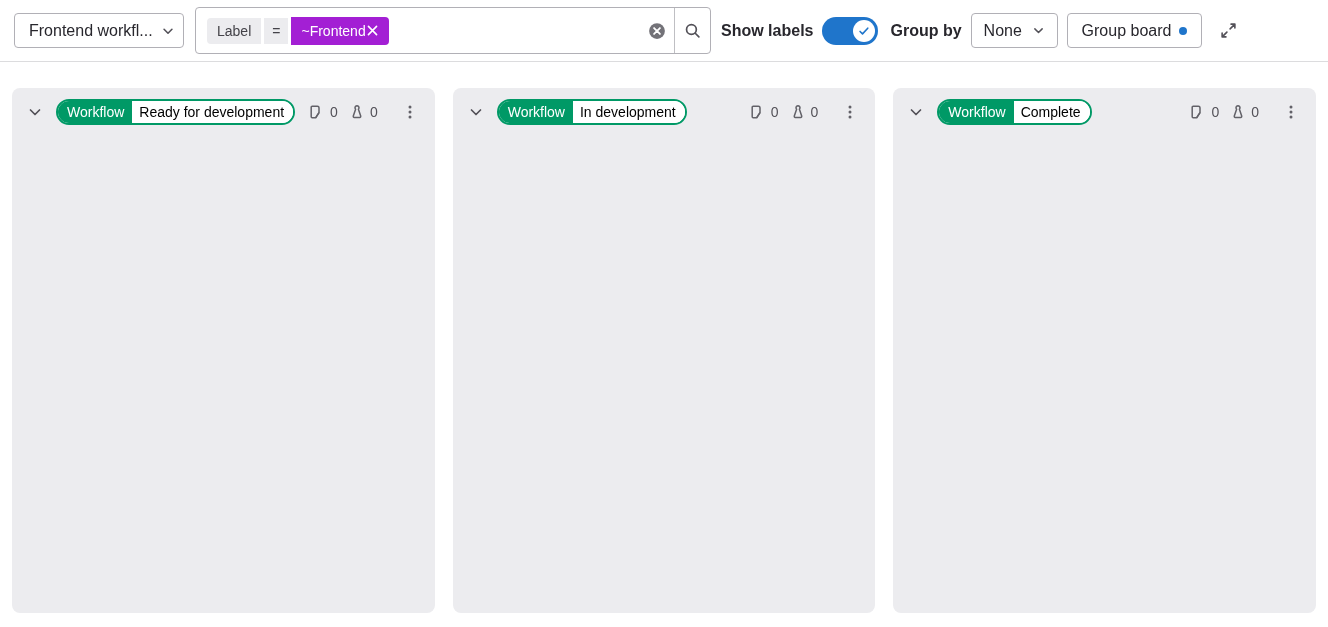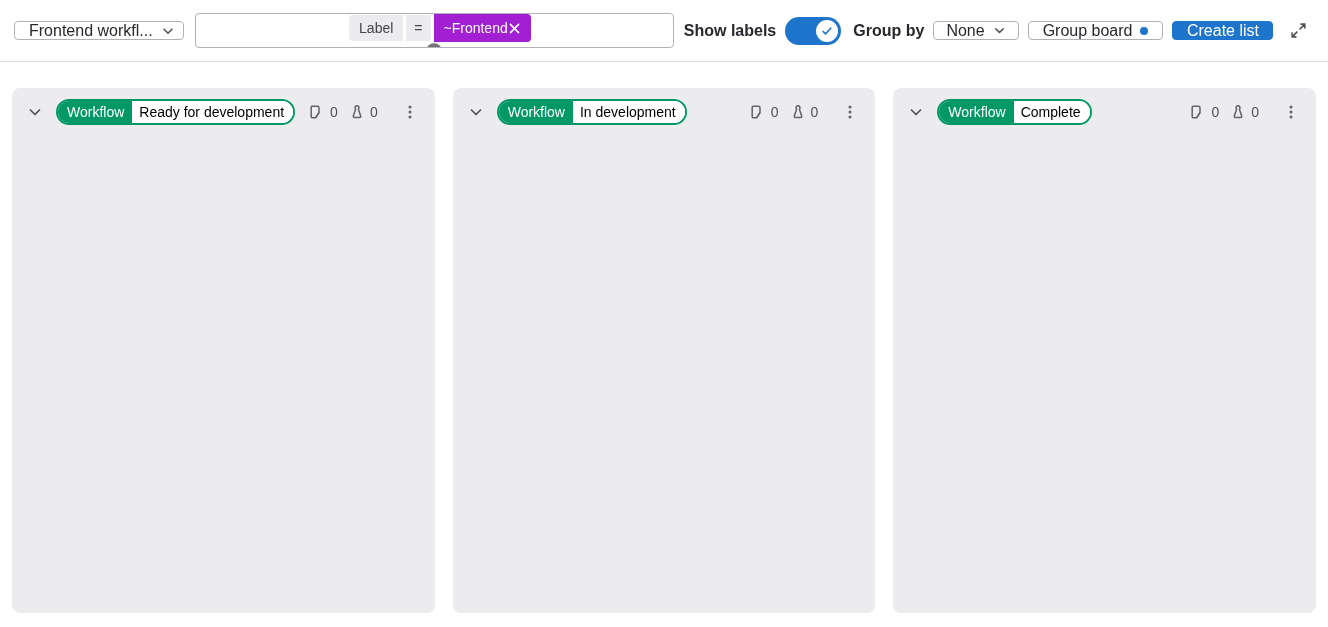--- a/index.html
+++ b/index.html
@@ -10,7 +10,7 @@
   .toolbar { display:flex; align-items:center; height:62px; padding:0 14px;
     border-bottom:1px solid #dcdcde; background:#fff; }
   .btn { display:inline-flex; align-items:center; justify-content:center; gap:8px;
-    height:19px; border:1px solid #b1b0b6; border-radius:4px; background:#fff;
+    height:35px; border:1px solid #b1b0b6; border-radius:4px; background:#fff;
     font-size:16px; color:#28272d; padding:0 14px; cursor:pointer; white-space:nowrap; }
   .btn-primary { background:#1f75cb; border-color:#1f75cb; color:#fff; }
 

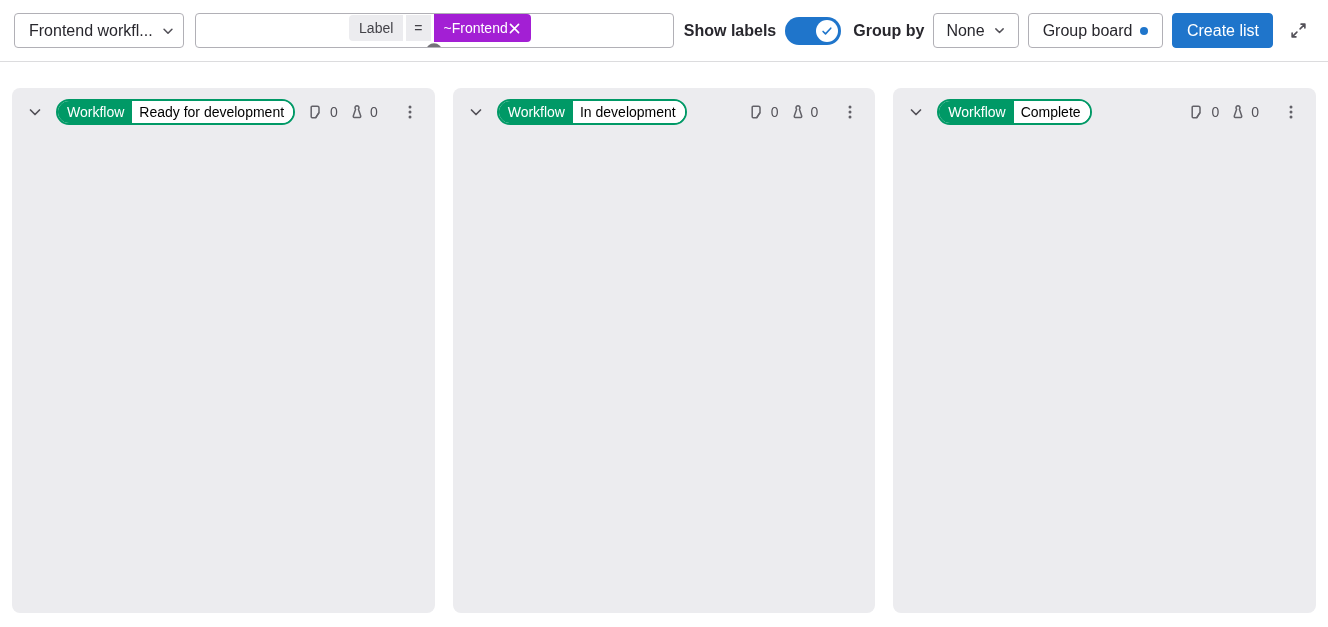--- a/index.html
+++ b/index.html
@@ -16,8 +16,8 @@
 
   .board-switcher { width:170px; justify-content:space-between; margin-right:11px; }
 
-  .filter-bar { display:flex; align-items:center; width:516px; height:35px;
-    border:1px solid #b1b0b6; border-radius:4px; background:#fff; overflow:hidden;flex-direction:column; }
+  .filter-bar { display:flex; align-items:center; width:516px; height:47px;
+    border:1px solid #b1b0b6; border-radius:4px; background:#fff; overflow:hidden; }
   .filter-tokens { display:flex; align-items:center; flex:1; padding-left:11px; gap:3px; }
   .token-seg { display:inline-flex; align-items:center; height:26px; padding:0 10px;
     background:#ececef; font-size:14px; color:#434248; }

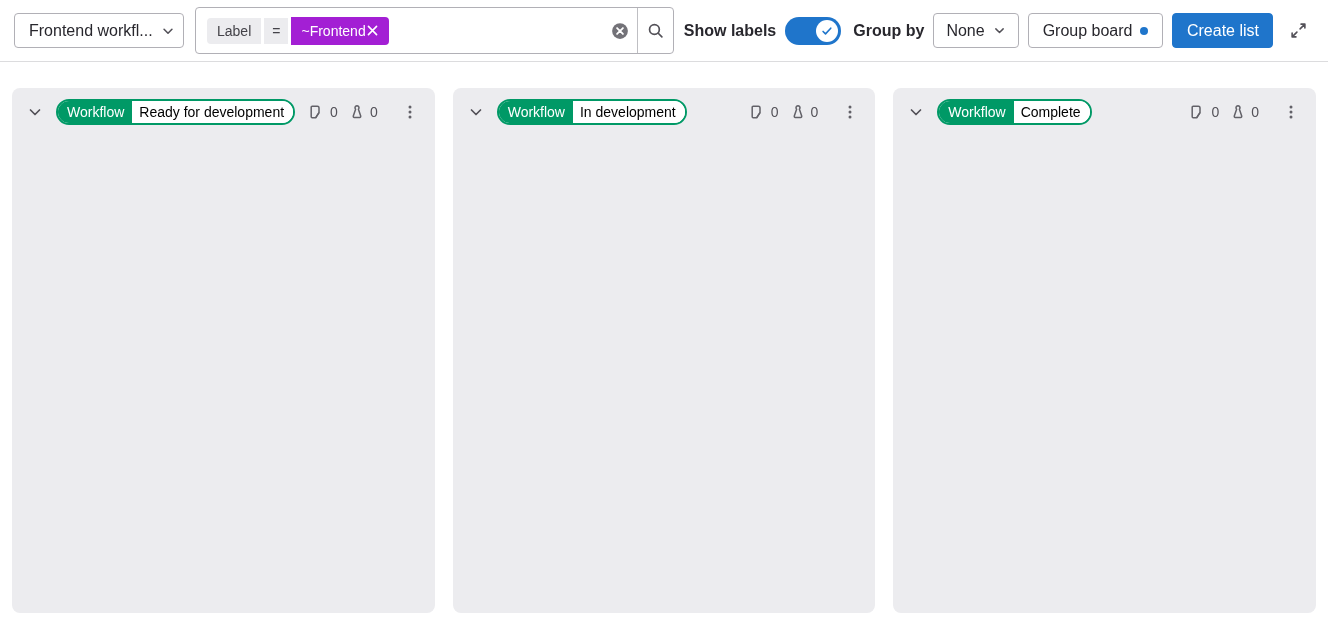--- a/index.html
+++ b/index.html
@@ -135,9 +135,6 @@
     <span class="dot"></span>
   </button>
 
-  <button class="btn btn-primary create-list">
-    <span>Create list</span>
-  </button>
 
   <button class="expand-btn">
     <span>

